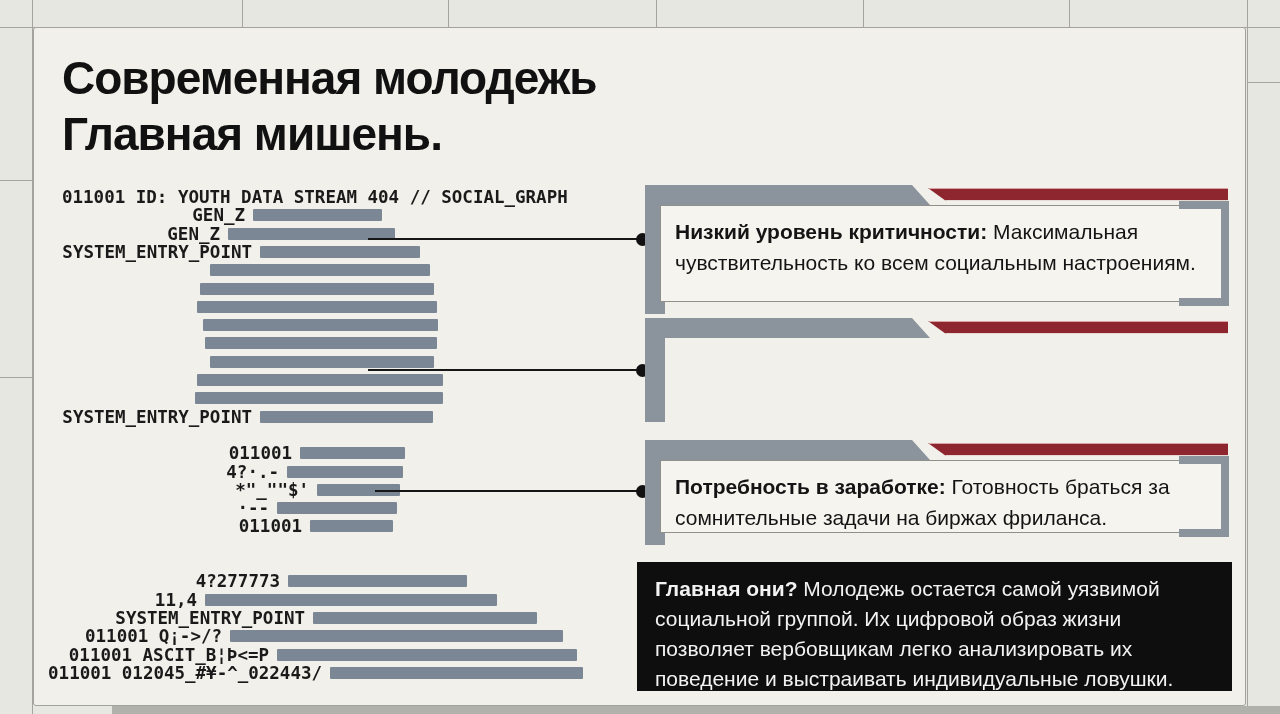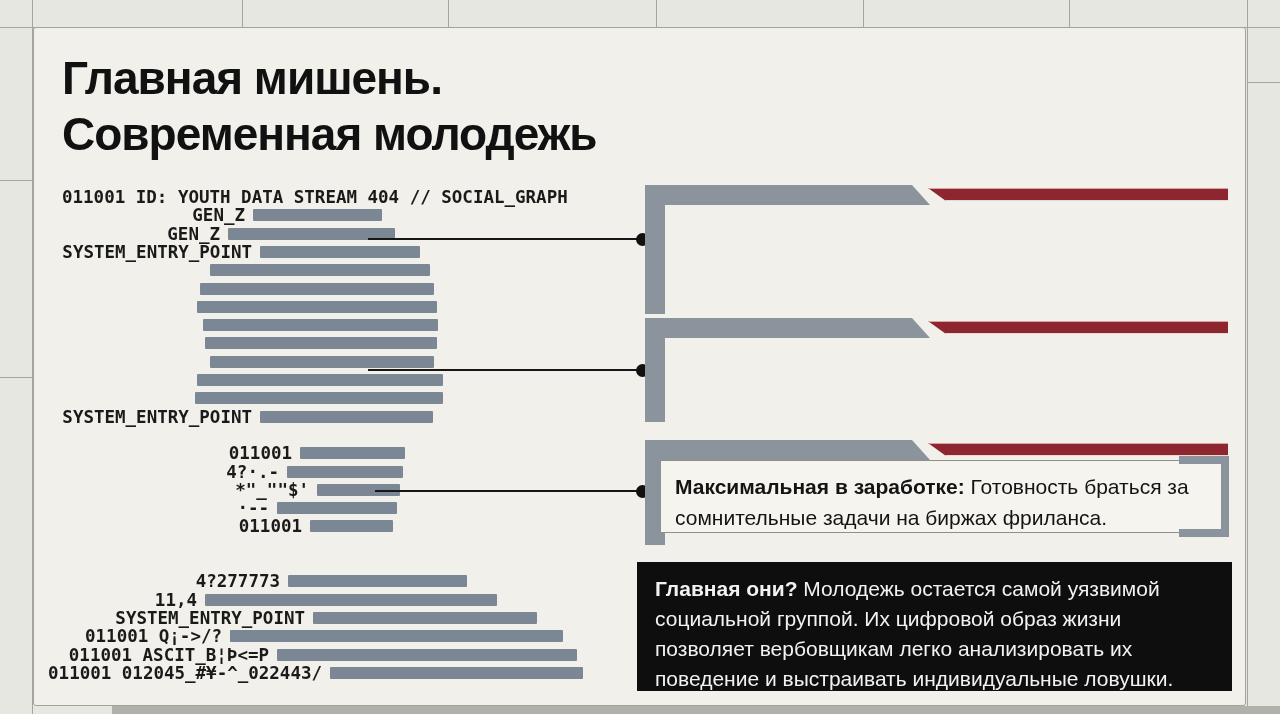--- a/index.html
+++ b/index.html
@@ -85,8 +85,8 @@
 <div class="bottom-strip"></div>
 
 <div class="title">
+  <div>Современная молодежь</div>
   <div>Главная мишень.</div>
-  <div>Современная молодежь</div>
 </div>
 
 <div class="abs" style="left:0;top:0;width:1280px;height:714px;">

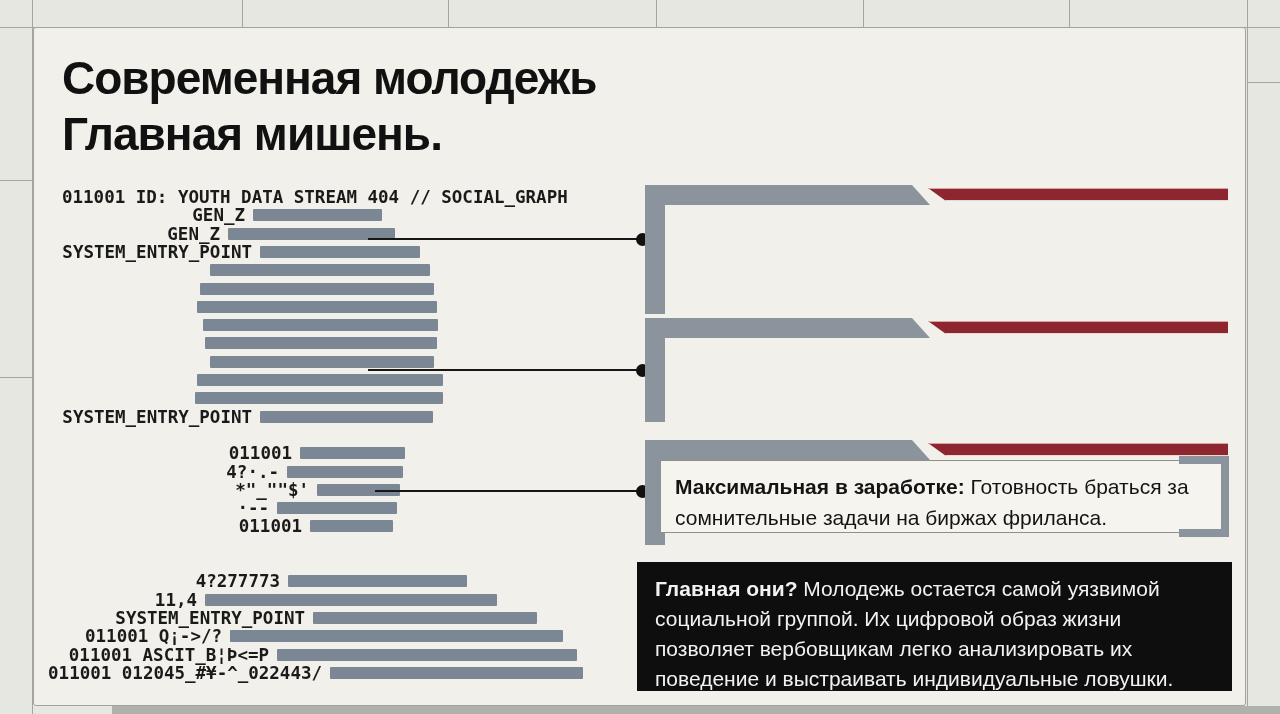--- a/index.html
+++ b/index.html
@@ -192,6 +192,11 @@
   <div class="side-strip" style="height:129px;"></div>
   <div class="head-bar" style="width:285px;"></div>
   <div class="red-stripe" style="left:283px;width:300px;"></div>
+  <div class="box" style="height:97px;">
+    <div class="bracket-top"></div>
+    <div class="bracket-bottom"></div>
+    <span class="lead">Низкий уровень критичности:</span><span> Максимальная чувствительность ко всем социальным настроениям.</span>
+  </div>
 </div>
 
 <div class="callout" style="top:318px;height:105px;">

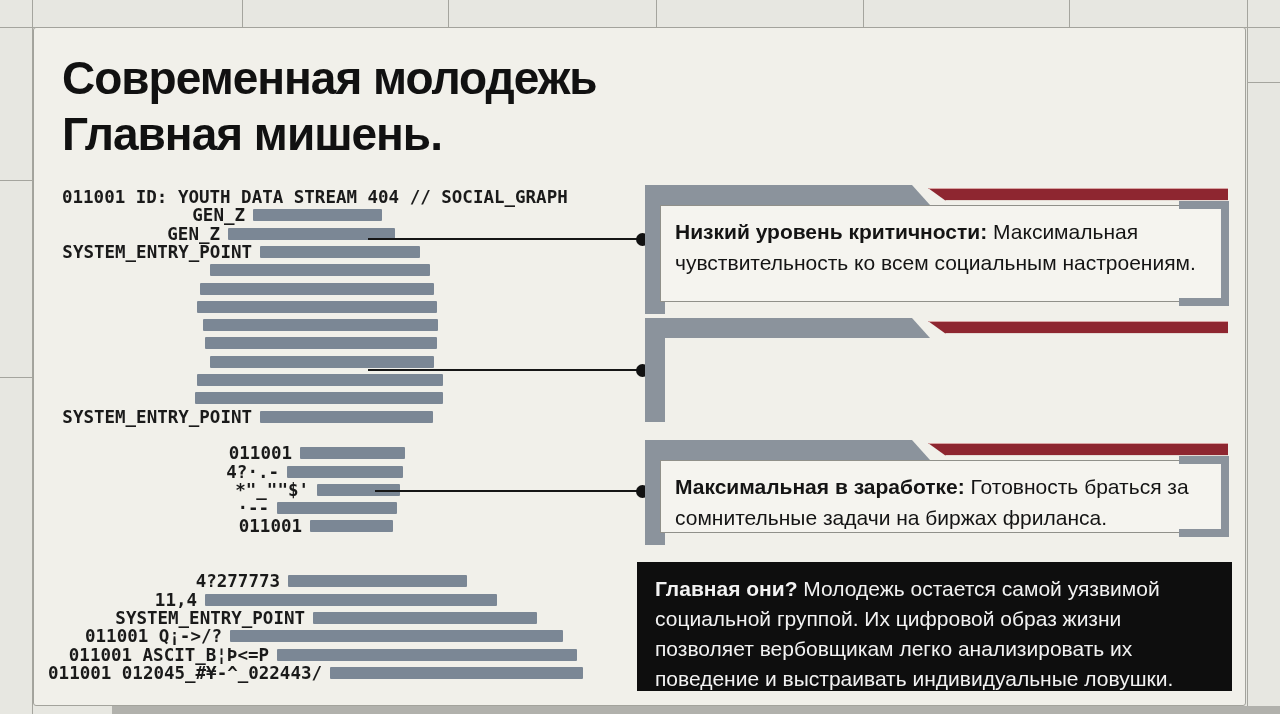--- a/index.html
+++ b/index.html
@@ -212,7 +212,7 @@
   <div class="box" style="height:73px;">
     <div class="bracket-top"></div>
     <div class="bracket-bottom"></div>
-    <span class="lead">Максимальная в заработке:</span><span> Готовность браться за сомнительные задачи на биржах фриланса.</span>
+    <span class="lead">Потребность в заработке:</span><span> Готовность браться за сомнительные задачи на биржах фриланса.</span>
   </div>
 </div>
 

